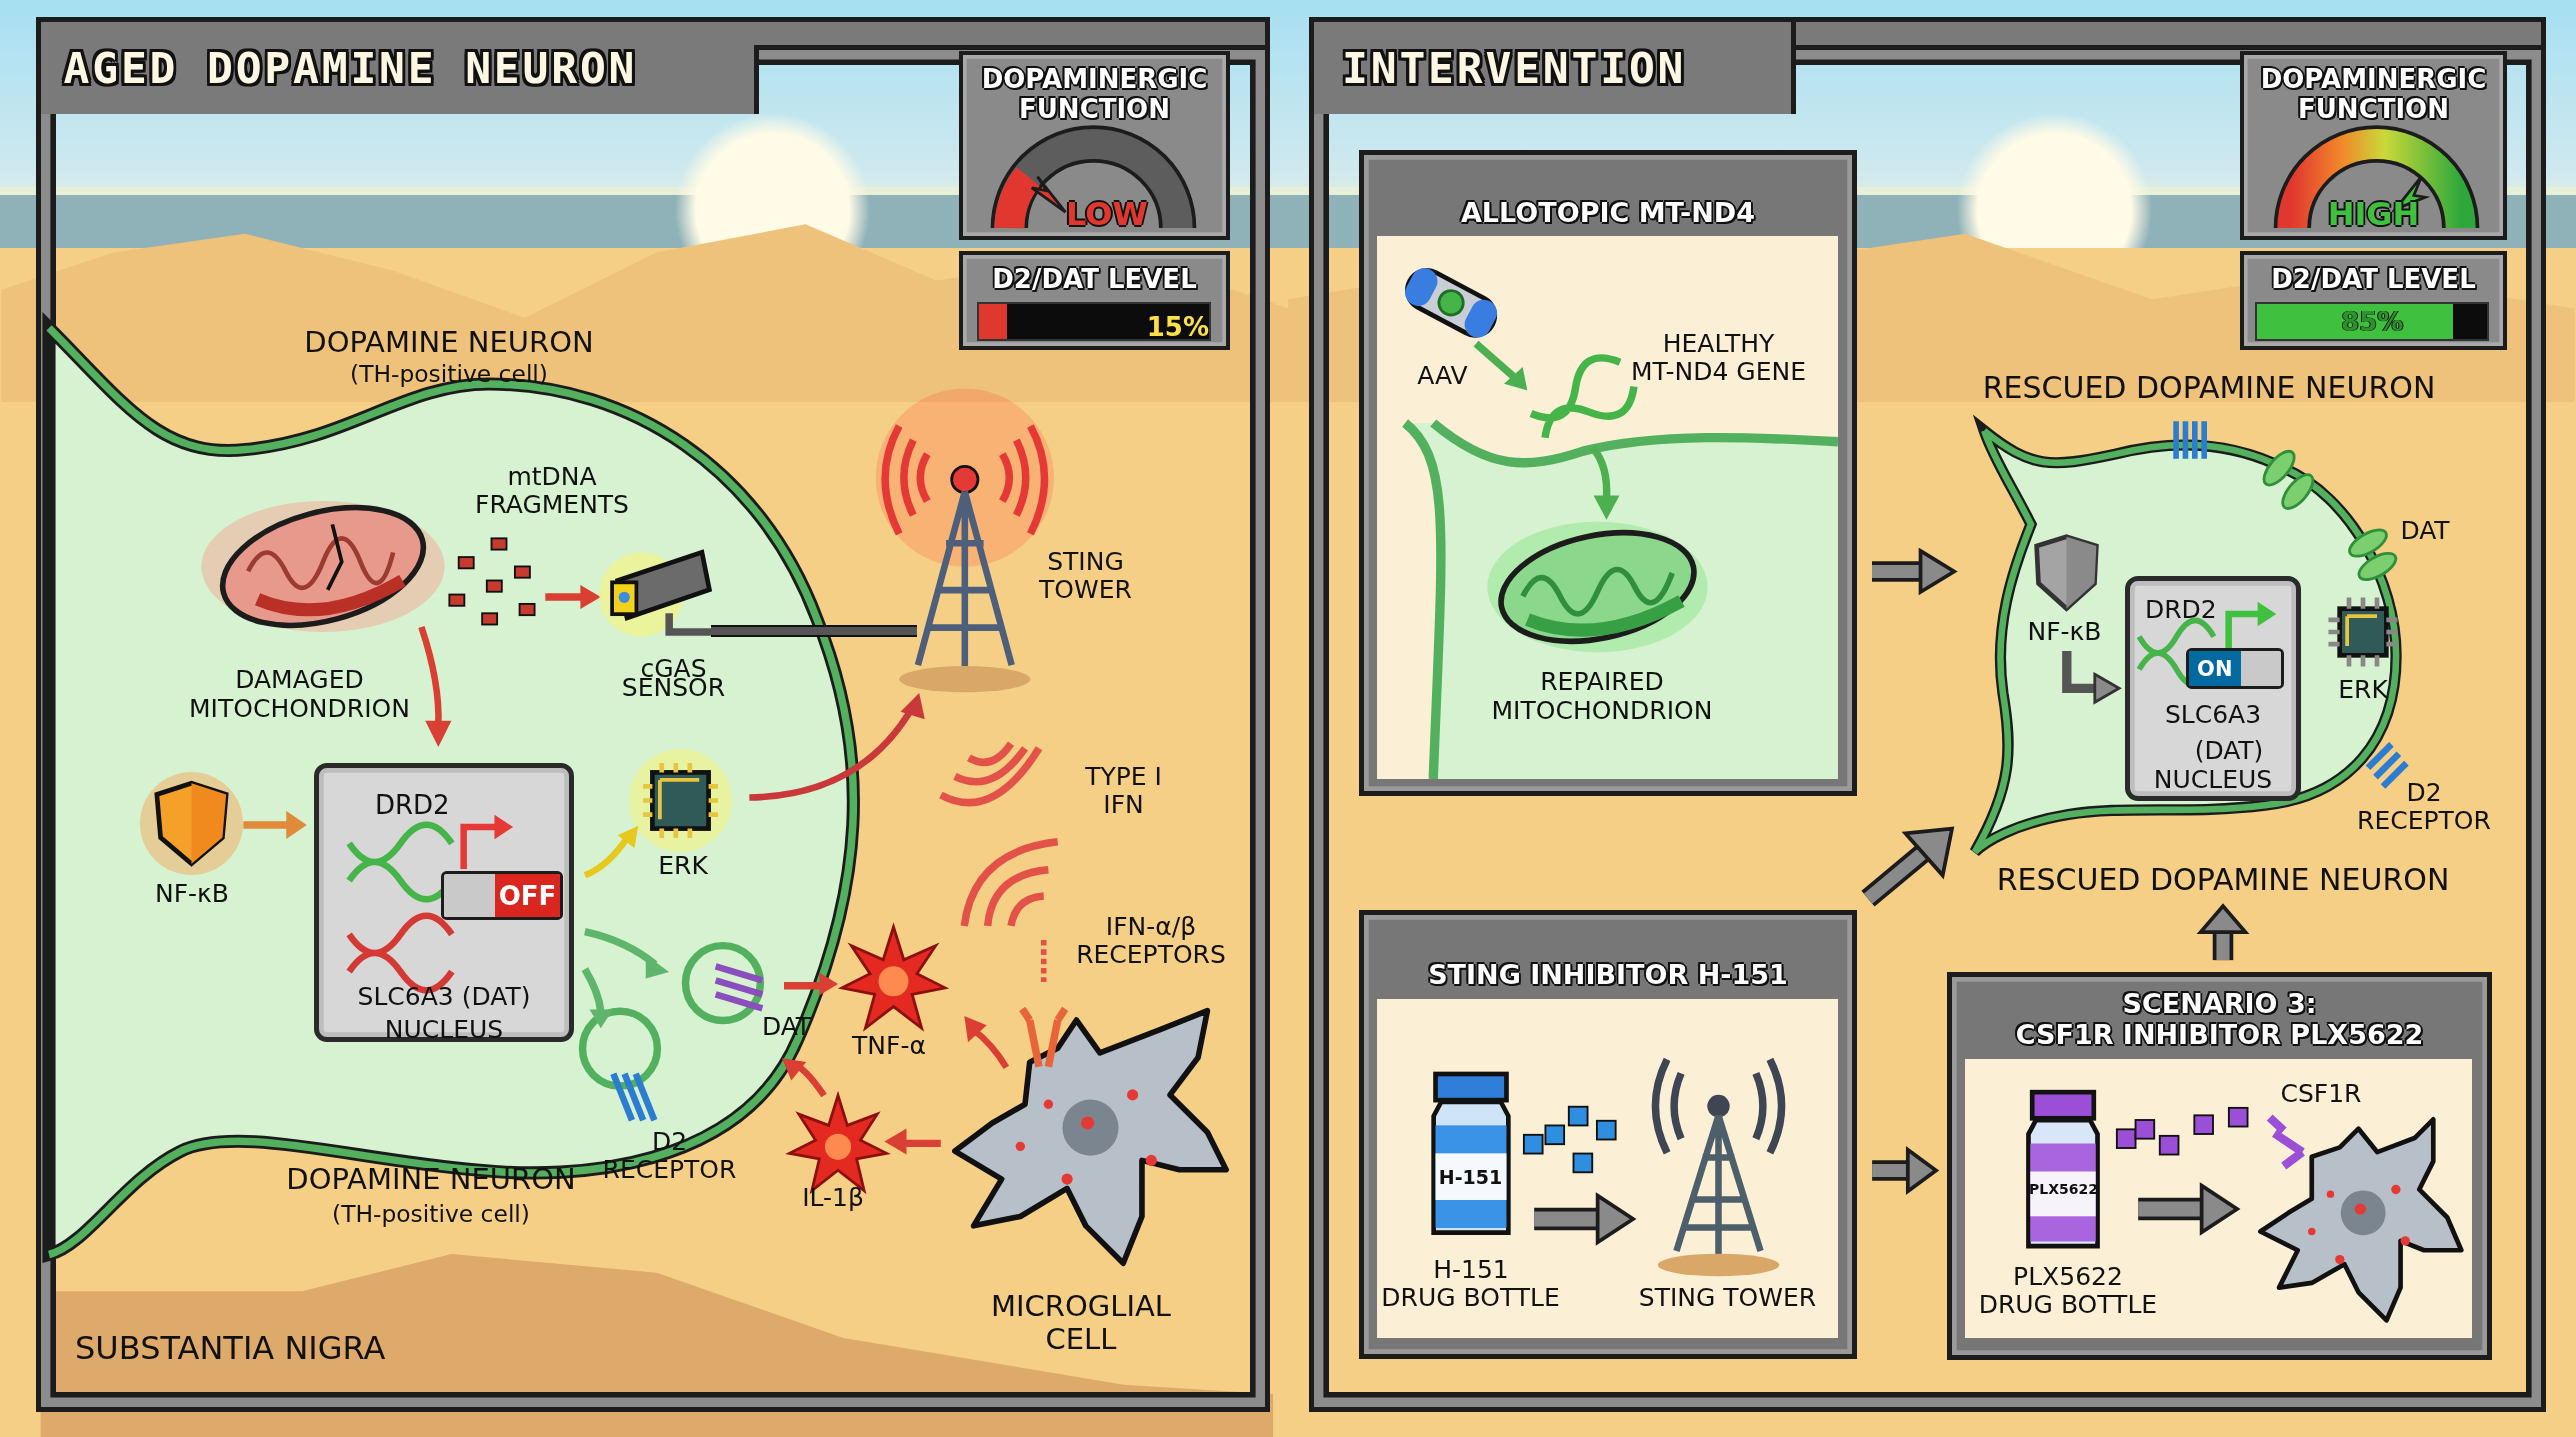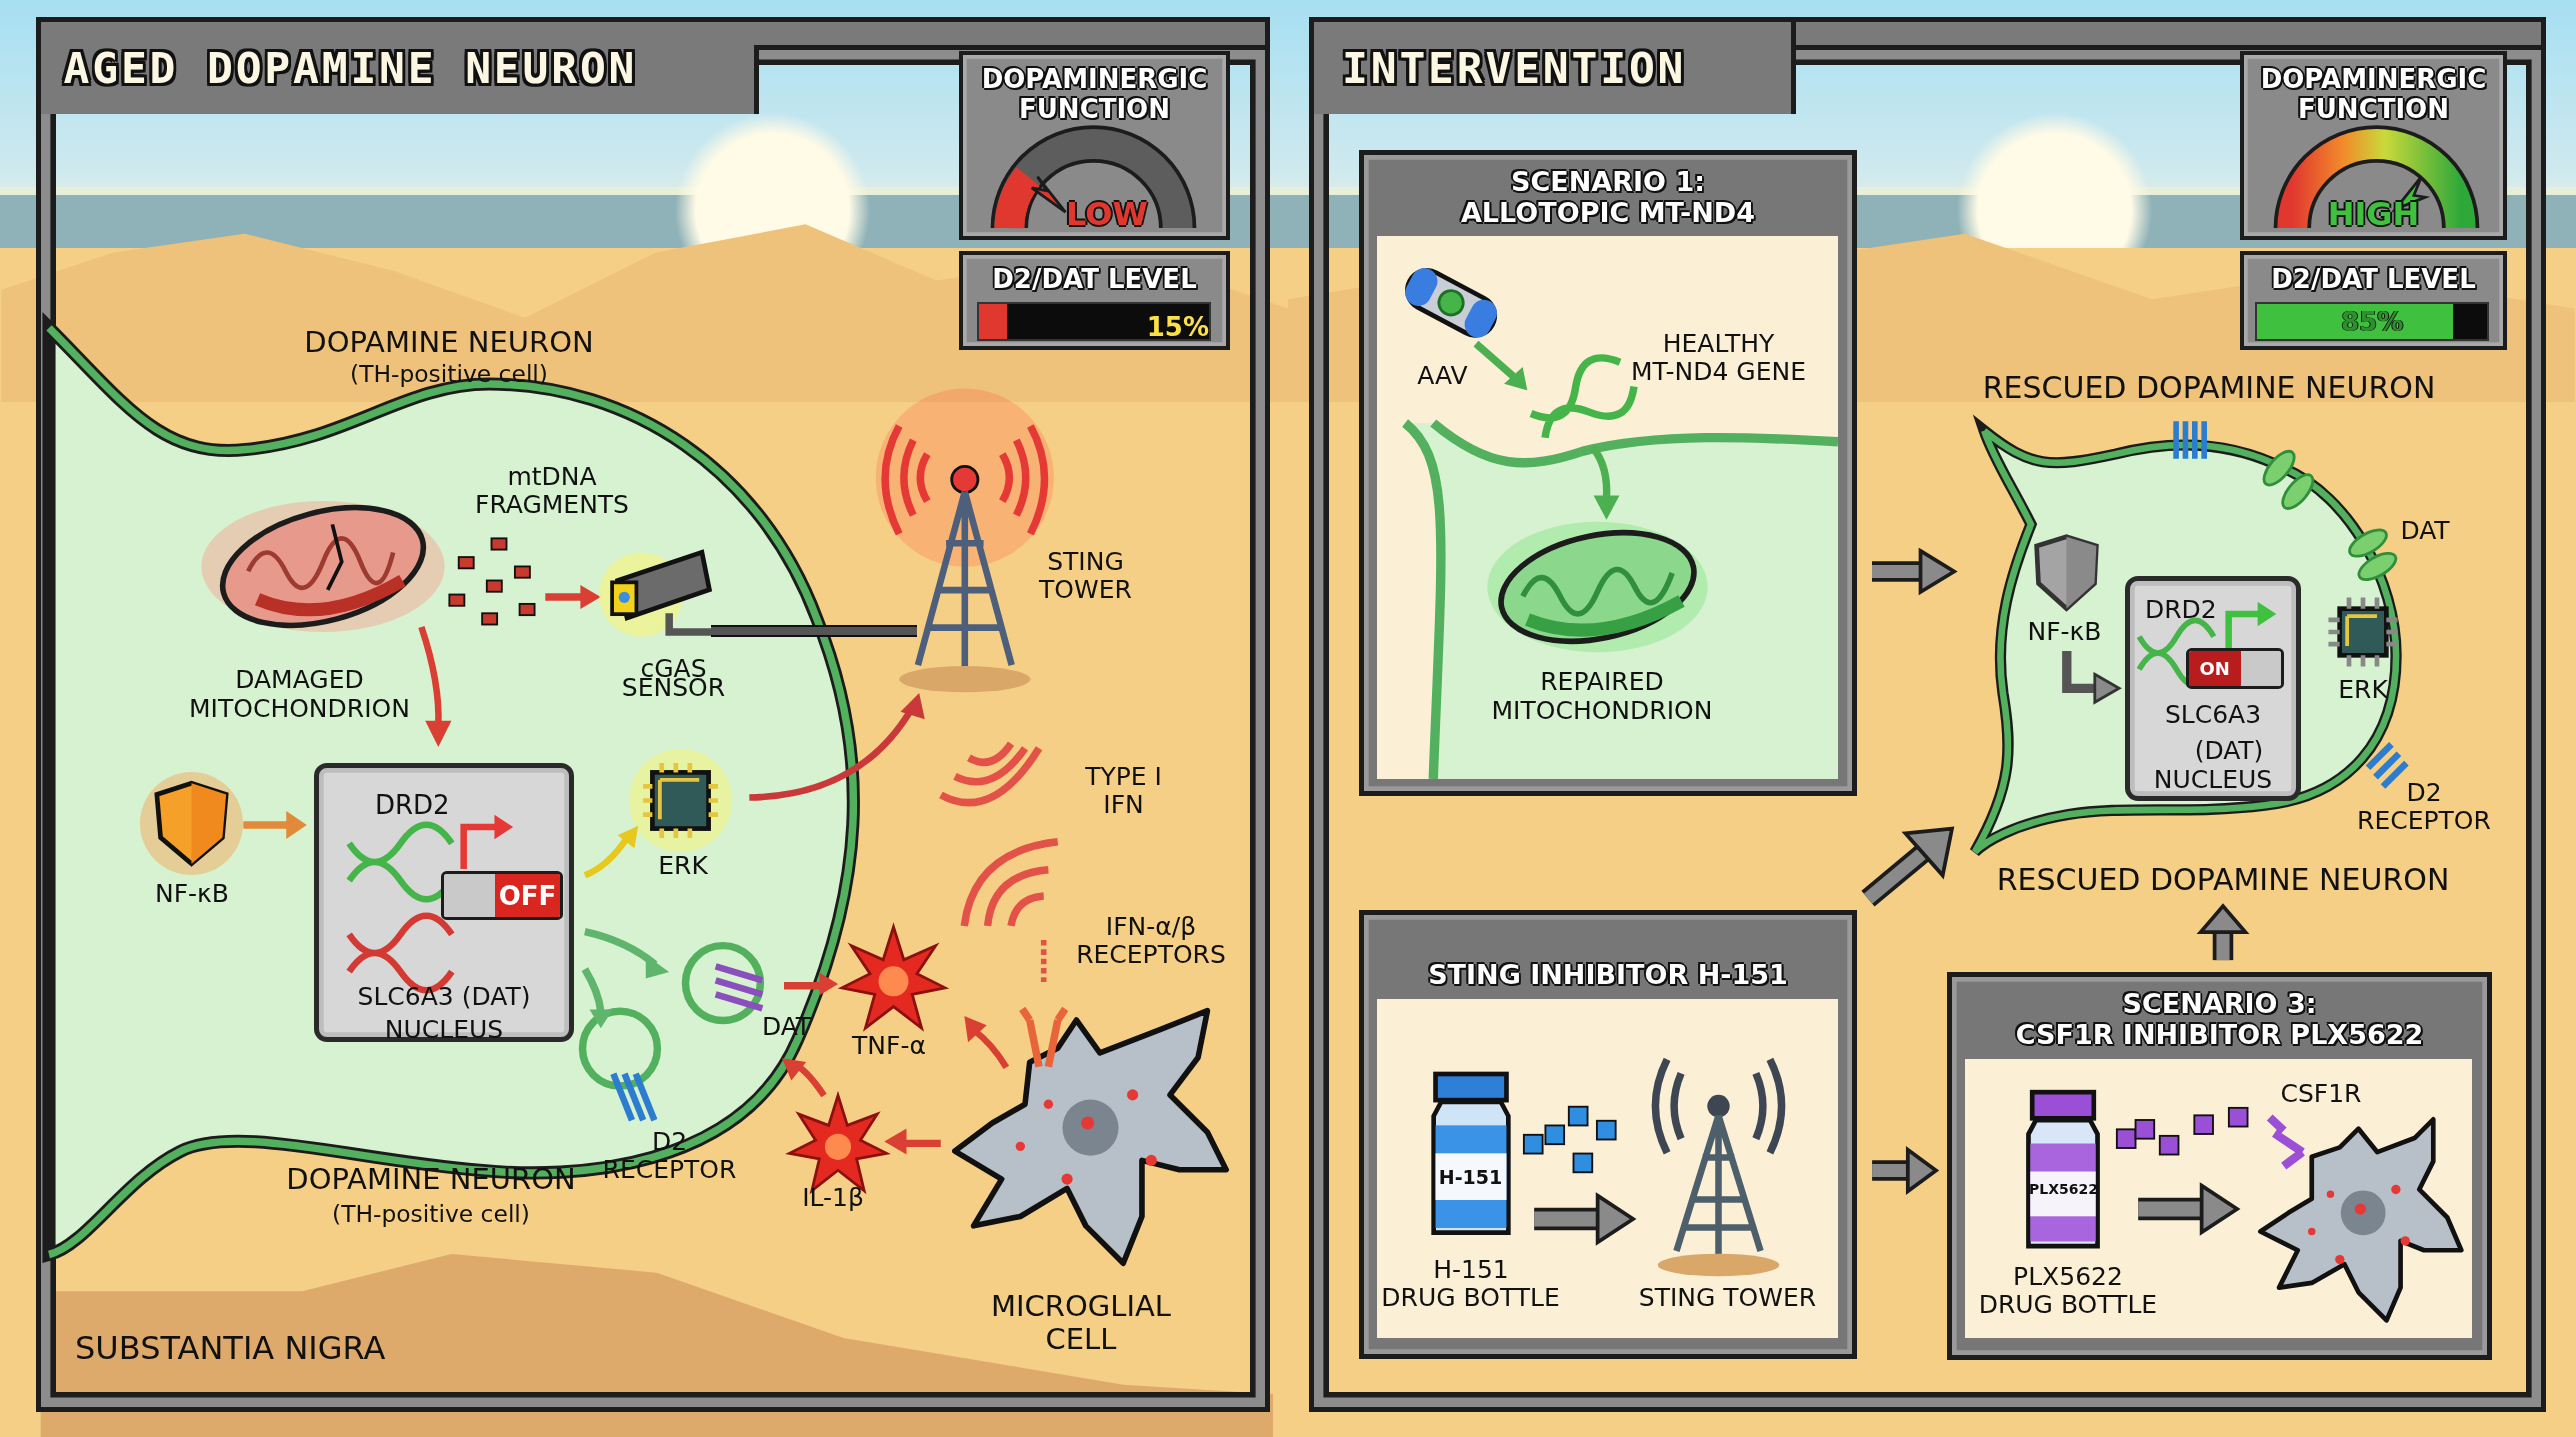--- a/index.html
+++ b/index.html
@@ -287,7 +287,6 @@
 </div>
 
 <div class="abs scen" style="left:1359px;top:150px;width:498px;height:646px;">
-  <div class="scentitle" style="position:absolute;left:0;right:0;top:11.2px;">SCENARIO 1:</div>
   <div class="scentitle" style="position:absolute;left:0;right:0;top:42px;">ALLOTOPIC MT-ND4</div>
   <div class="abs scenbody" style="left:13px;top:81px;width:461px;height:543px;">
     <svg class="abs" style="left:0;top:187px" width="461" height="356" viewBox="0 0 492 380">

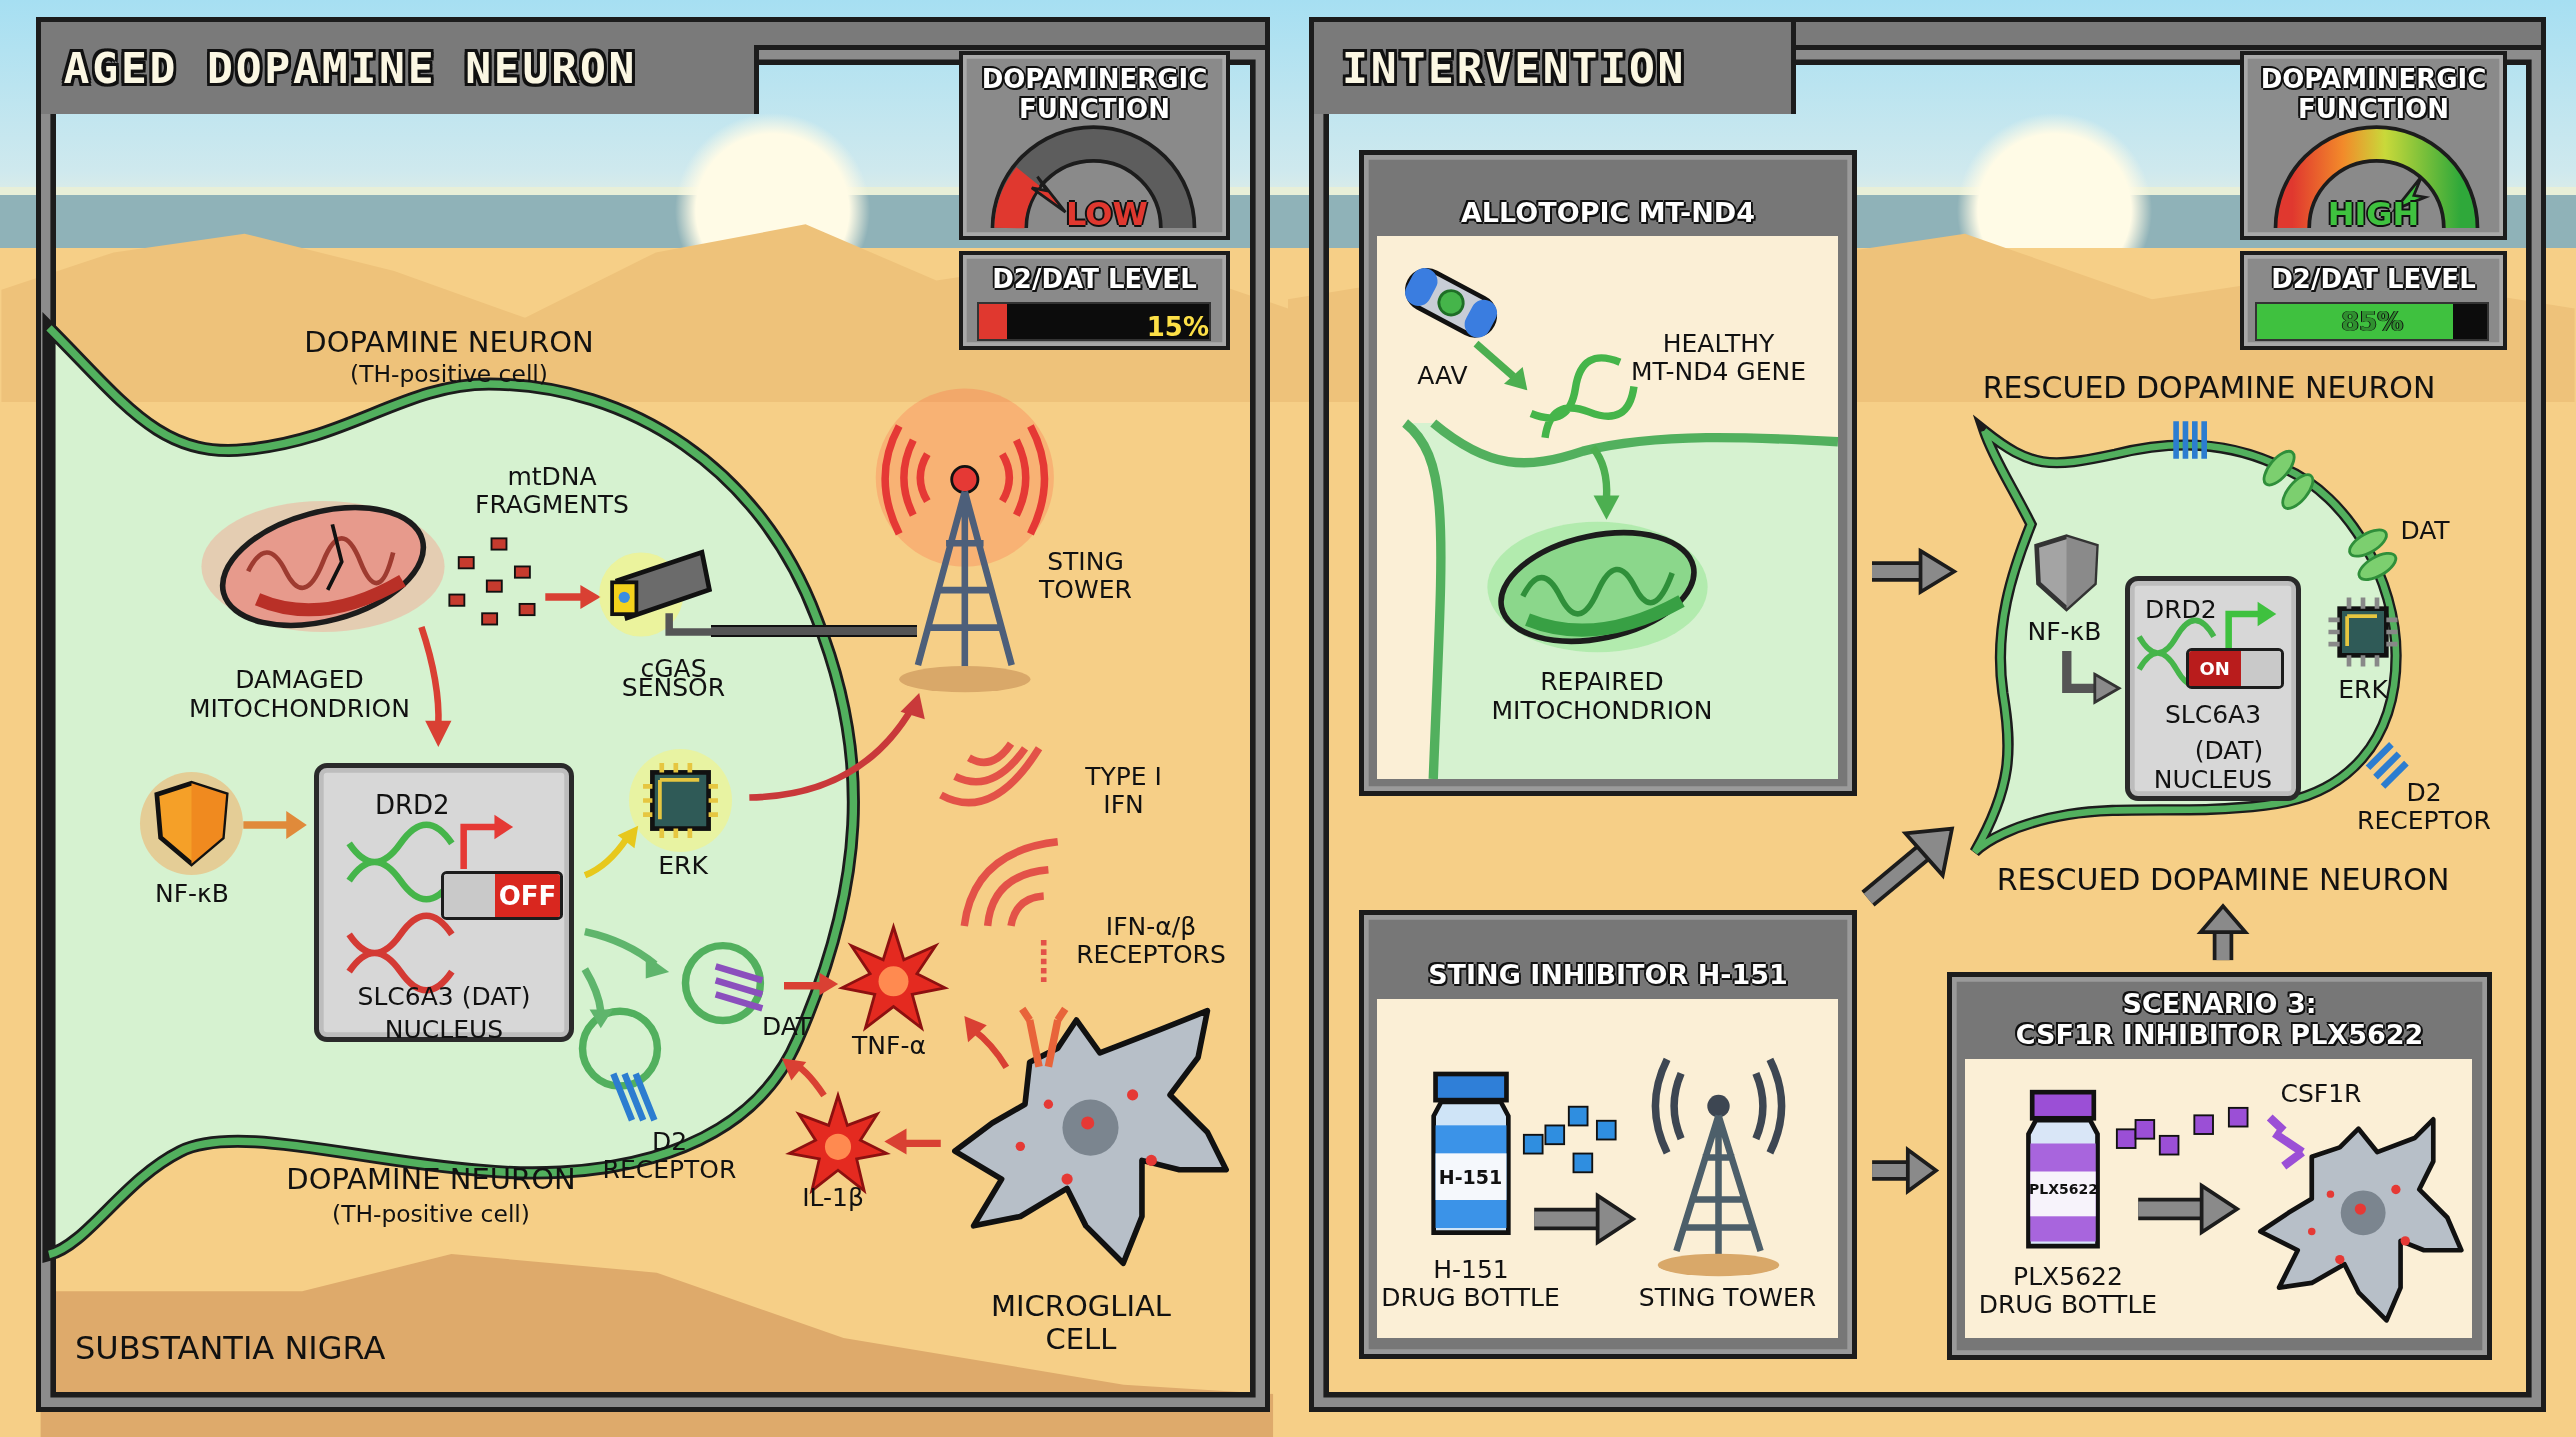--- a/index.html
+++ b/index.html
@@ -380,7 +380,7 @@
       <polygon points="36,2 56,15 36,28" fill="#3fc13f"></polygon>
     </svg>
   <div class="abs toggle" style="left:56px;top:67px;width:98px;height:41px;">
-    <div class="txt" style="background:#b91c1c;flex:0 0 56%;font-size:18px;">ON</div>
+    <div class="txt" style="background:#0369a1;flex:0 0 56%;font-size:21px;">ON</div>
     <div class="knob" style="flex:1;"></div>
   </div>
   <div class="abs lbl" style="left:0;right:0;top:120px;">SLC6A3</div>

